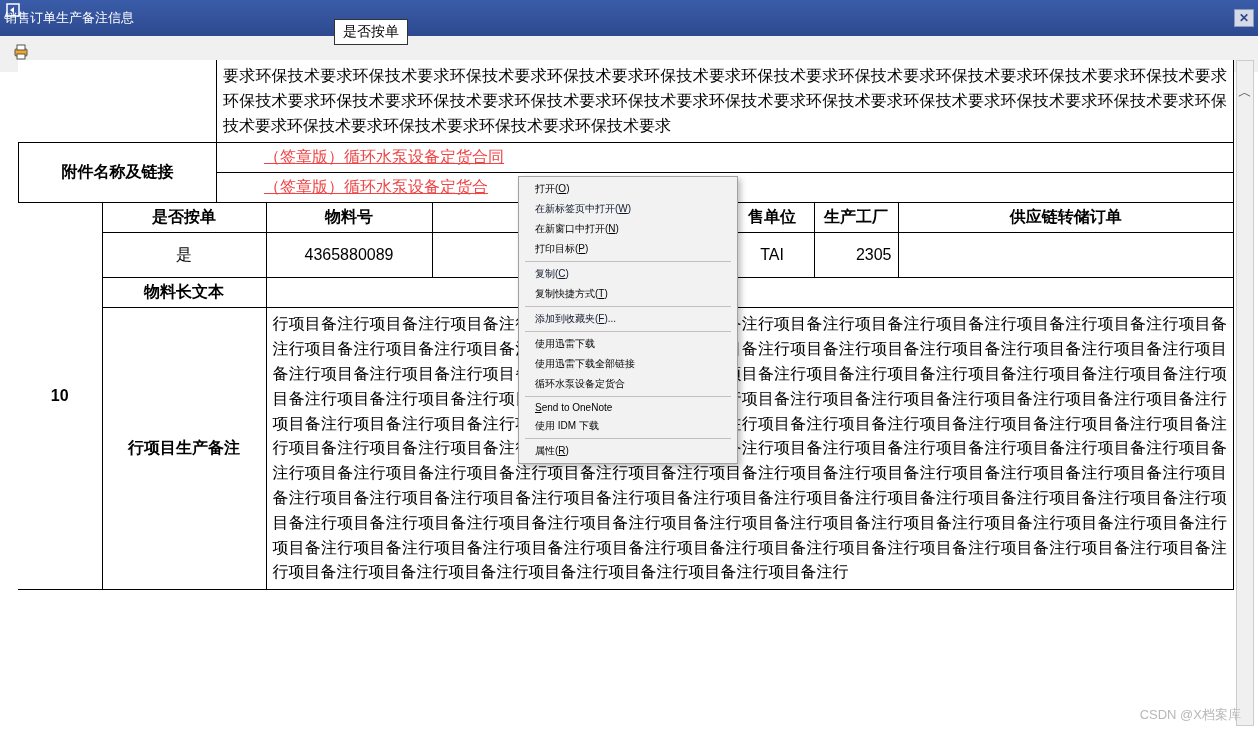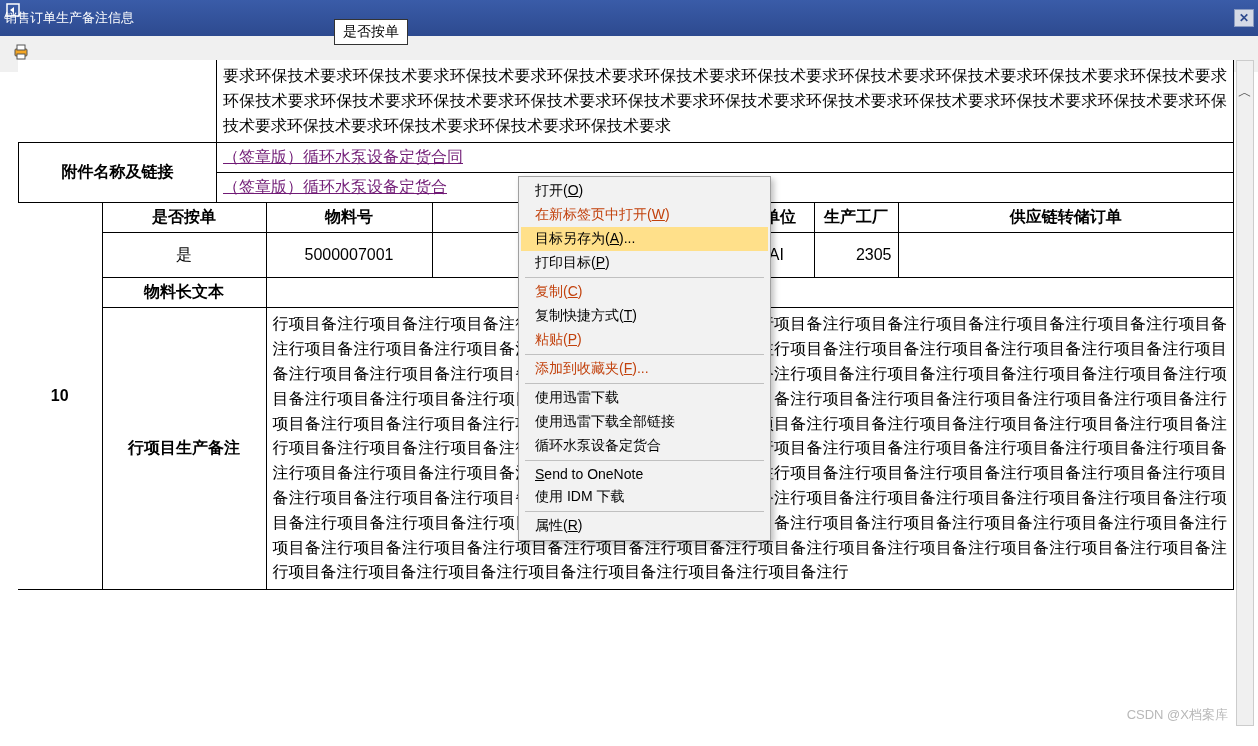--- a/index.html
+++ b/index.html
@@ -40,7 +40,7 @@
     .cell-head { font-weight: bold; text-align: center; font-size: 17px; margin-left: 36px; }
     .tech-req { font-size: 16px; line-height: 1.55; text-align: justify; padding: 4px 6px; }
     .link-cell { padding: 2px 6px; }
-    .link-cell a { color: #701a75; text-decoration: underline; font-size: 16px; cursor: pointer; }
+    .link-cell a { color: #ef4444; text-decoration: underline; font-size: 16px; cursor: pointer; margin-left: 41px; }
     
     .row-note { font-size: 16px; line-height: 1.55; text-align: justify; padding: 4px 6px; }
     

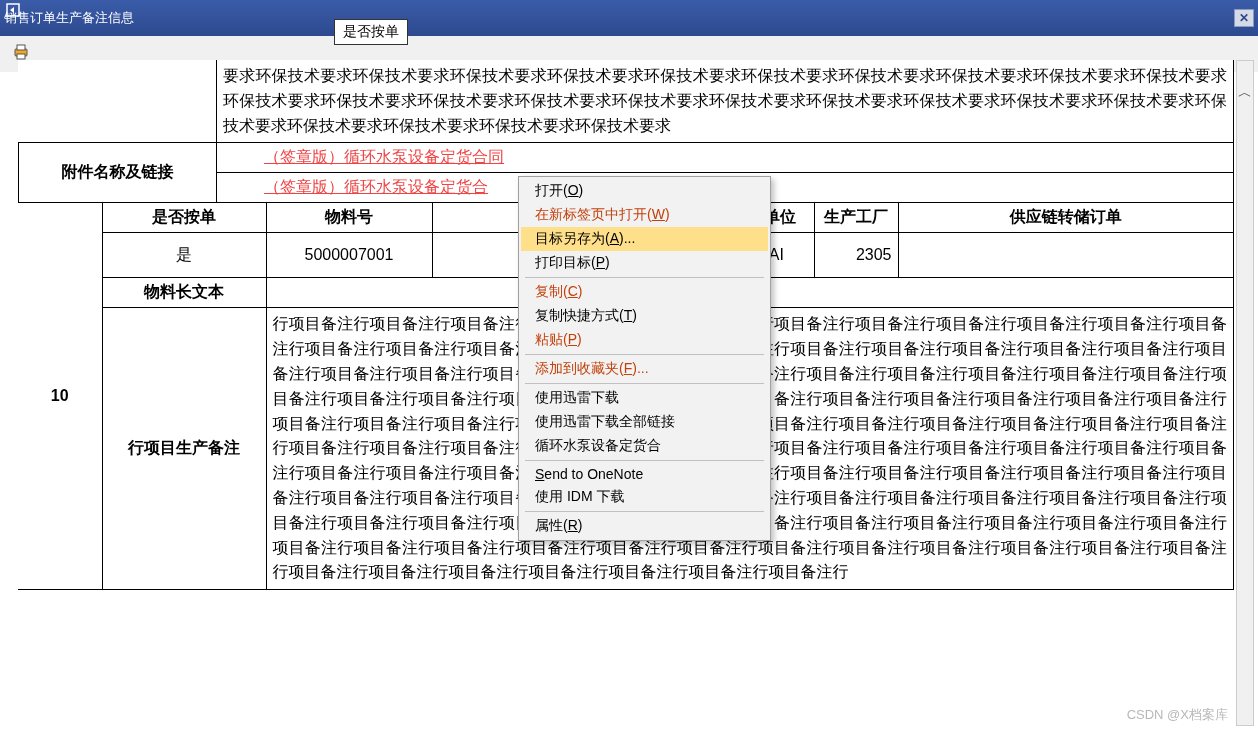--- a/index.html
+++ b/index.html
@@ -45,10 +45,10 @@
     .row-note { font-size: 16px; line-height: 1.55; text-align: justify; padding: 4px 6px; }
     
     .ctx-menu {
-      position: absolute; top: 176px; left: 518px; width: 253px;
+      position: absolute; top: 176px; left: 518px; width: 220px;
       background: #f2f2f2; border: 1px solid #a0a0a0;
       box-shadow: 3px 3px 6px rgba(0,0,0,0.25);
-      z-index: 100; font-size: 14px;
+      z-index: 100; font-size: 10px;
       padding: 2px;
     }
     .ctx-item { padding: 3px 14px; cursor: pointer; white-space: nowrap; }

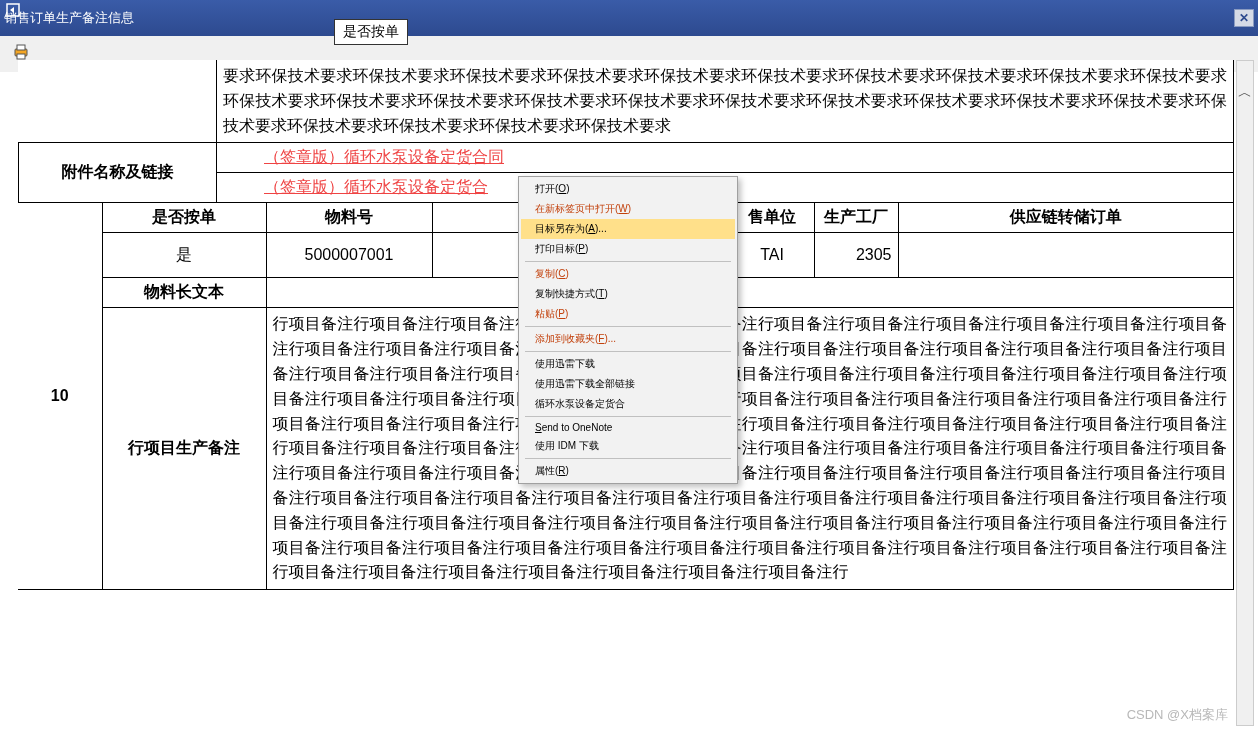--- a/index.html
+++ b/index.html
@@ -52,7 +52,7 @@
       padding: 2px;
     }
     .ctx-item { padding: 3px 14px; cursor: pointer; white-space: nowrap; }
-    .ctx-item.disabled { color: #c2410c; cursor: default; }
+    .ctx-item.disabled { color: #0f172a; cursor: default; }
     .ctx-item.hl { background: #ffe08a; }
     .ctx-sep { height: 1px; background: #c0c0c0; margin: 2px 4px; }
     .ctx-item u { text-decoration: underline; }

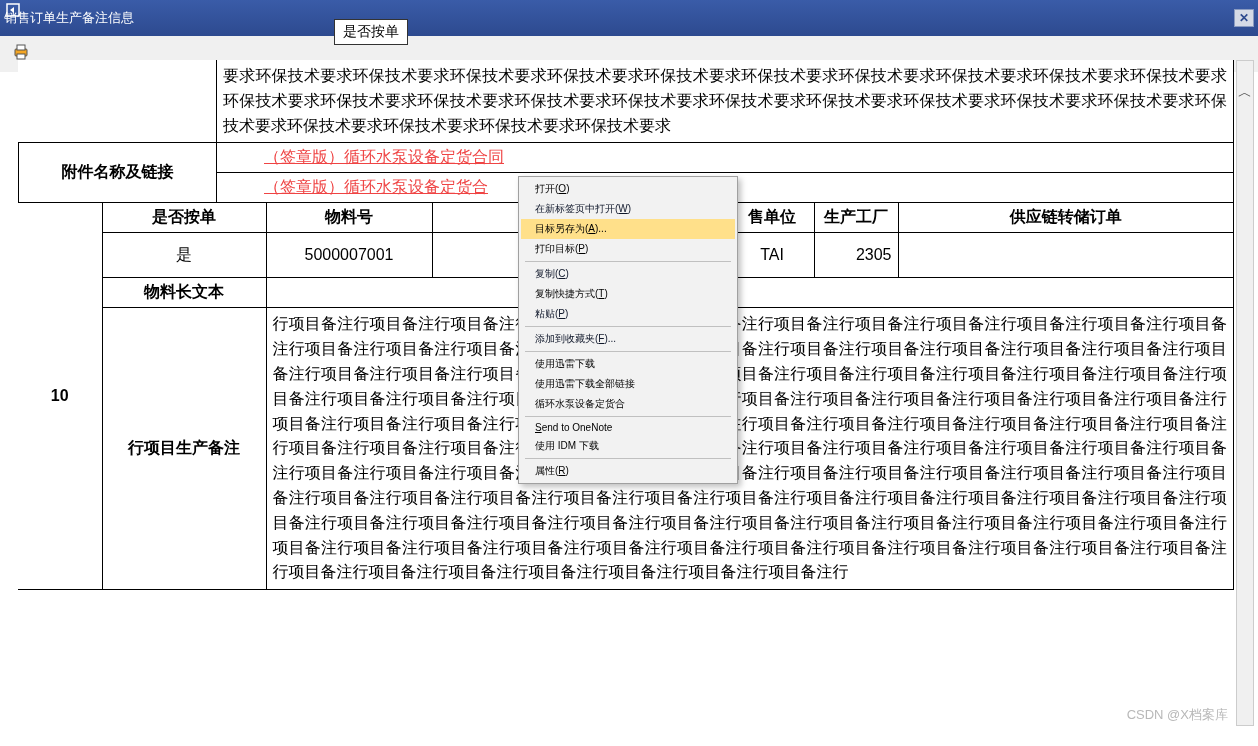--- a/index.html
+++ b/index.html
@@ -165,6 +165,7 @@
 <div class="ctx-menu">
   <div class="ctx-item"><span>打开(<u>O</u>)</span></div>
   <div class="ctx-item disabled"><span>在新标签页中打开(<u>W</u>)</span></div>
+  <div class="ctx-item"><span>在新窗口中打开(<u>N</u>)</span></div>
   <div class="ctx-item hl"><span>目标另存为(<u>A</u>)...</span></div>
   <div class="ctx-item"><span>打印目标(<u>P</u>)</span></div>
   <div class="ctx-sep"></div>

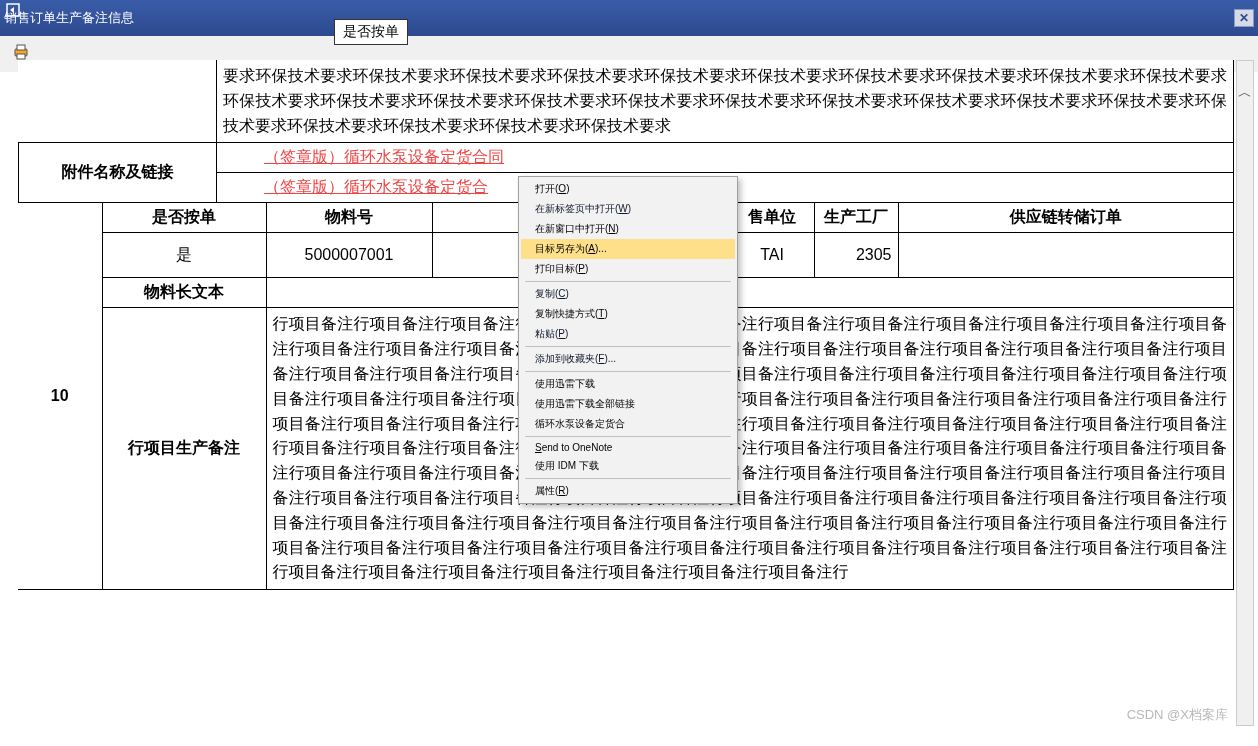--- a/index.html
+++ b/index.html
@@ -140,7 +140,7 @@
       </tr>
       <tr>
         <td style="text-align:center;">是</td>
-        <td style="text-align:center;">5000007001</td>
+        <td style="text-align:center;">4365880089</td>
         <td style="text-align:center;">
           <div>XKF-20</div>
           <div>_230V/50H</div>

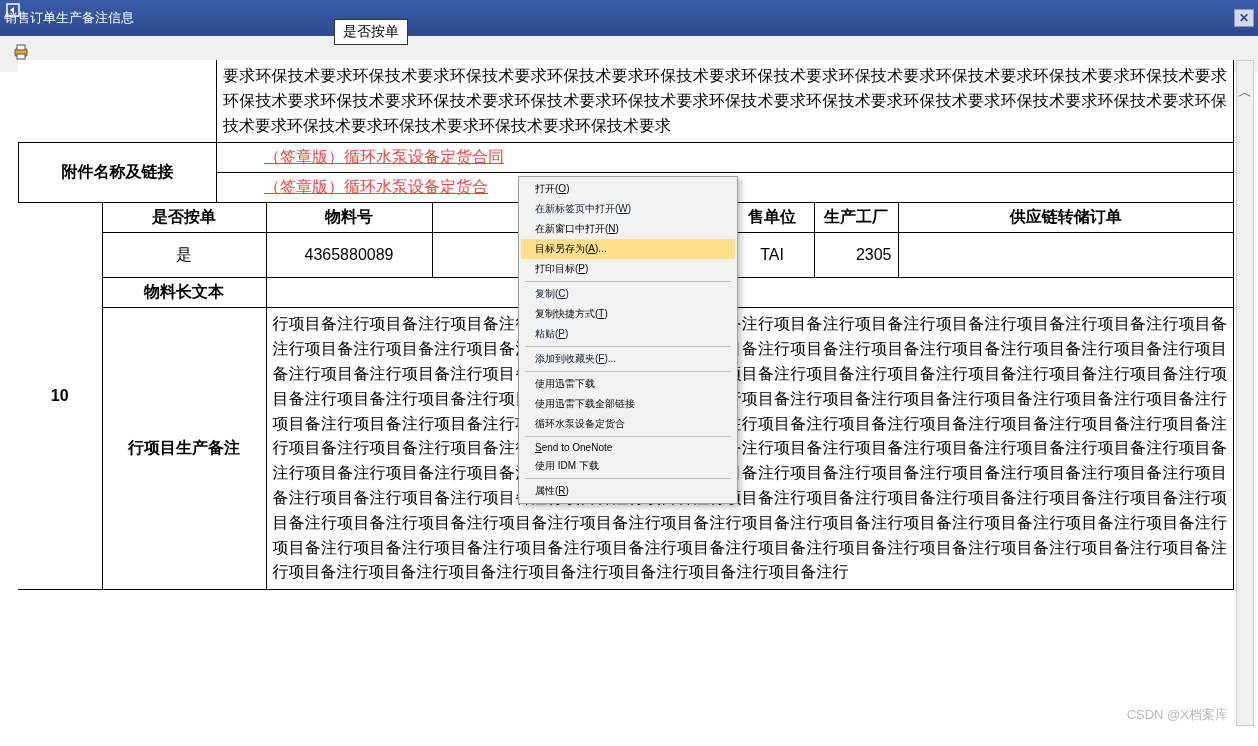--- a/index.html
+++ b/index.html
@@ -166,7 +166,6 @@
   <div class="ctx-item"><span>打开(<u>O</u>)</span></div>
   <div class="ctx-item disabled"><span>在新标签页中打开(<u>W</u>)</span></div>
   <div class="ctx-item"><span>在新窗口中打开(<u>N</u>)</span></div>
-  <div class="ctx-item hl"><span>目标另存为(<u>A</u>)...</span></div>
   <div class="ctx-item"><span>打印目标(<u>P</u>)</span></div>
   <div class="ctx-sep"></div>
   <div class="ctx-item disabled"><span>复制(<u>C</u>)</span></div>

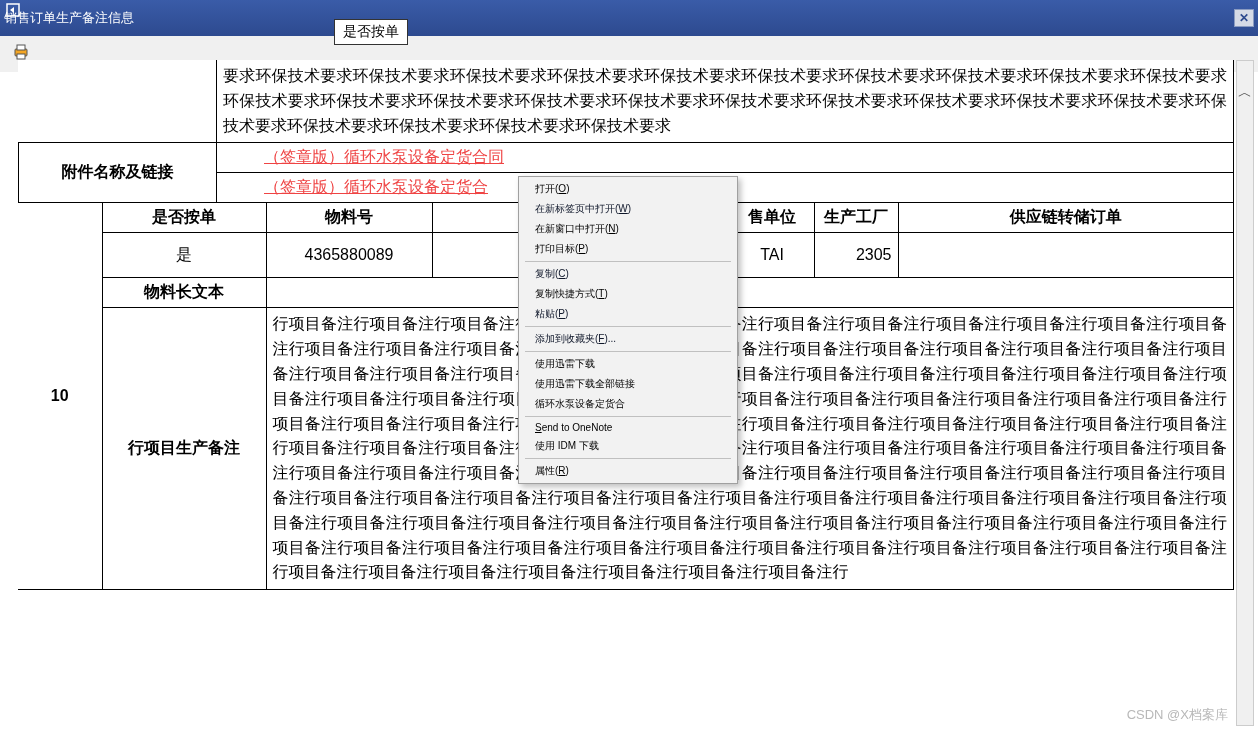--- a/index.html
+++ b/index.html
@@ -170,7 +170,6 @@
   <div class="ctx-sep"></div>
   <div class="ctx-item disabled"><span>复制(<u>C</u>)</span></div>
   <div class="ctx-item"><span>复制快捷方式(<u>T</u>)</span></div>
-  <div class="ctx-item disabled"><span>粘贴(<u>P</u>)</span></div>
   <div class="ctx-sep"></div>
   <div class="ctx-item disabled"><span>添加到收藏夹(<u>F</u>)...</span></div>
   <div class="ctx-sep"></div>

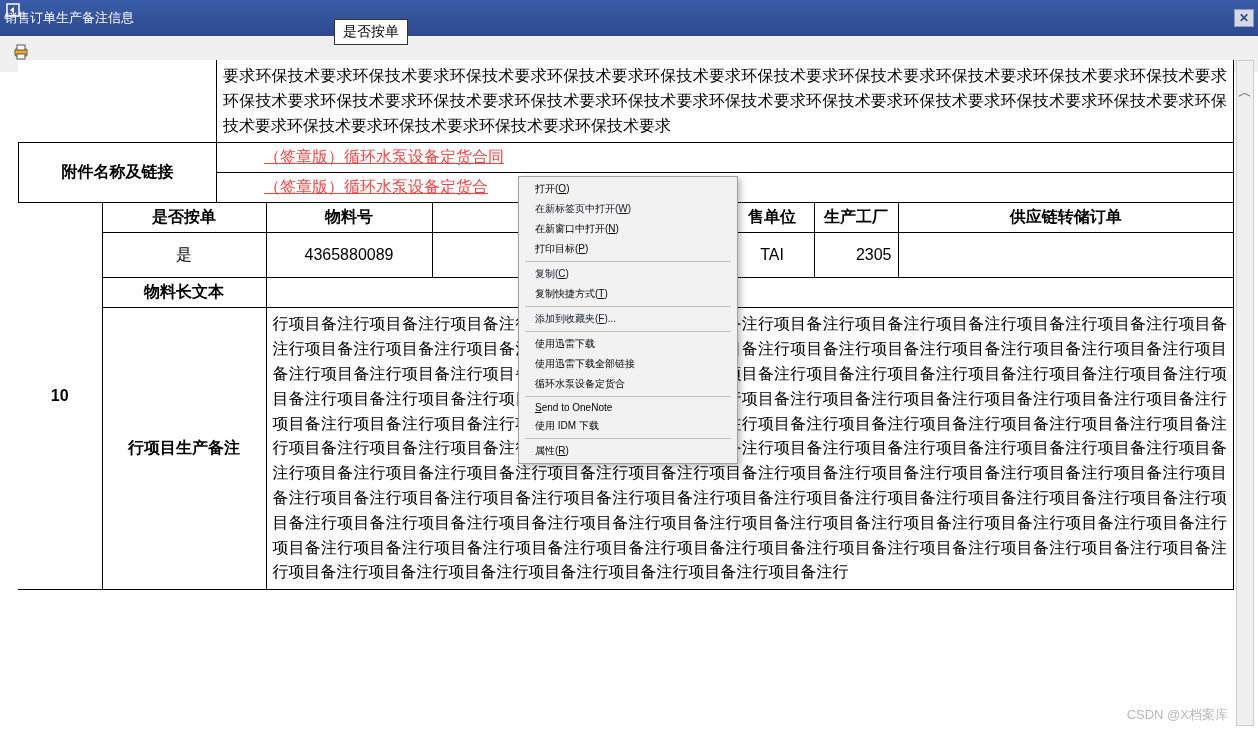--- a/index.html
+++ b/index.html
@@ -65,7 +65,7 @@
     .sb-arrow { width: 16px; height: 20px; display:flex; align-items:center; justify-content:center; cursor:pointer; color:#555; font-size: 14px; }
     .sb-arrow.up { margin-top: 22px; }
     
-    .watermark { position: absolute; right: 30px; bottom: 22px; color: #b8b8b8; font-size: 13px; z-index: 200; }
+    .watermark { position: absolute; right: 17px; bottom: 22px; color: #b8b8b8; font-size: 13px; z-index: 200; }
     
     .csdn-badge { position: absolute; left: 6px; top: 3px; width: 14px; height: 14px; }
   </style>

